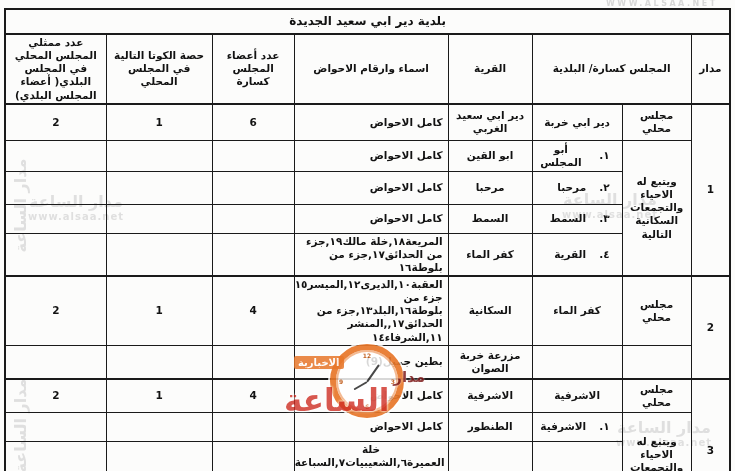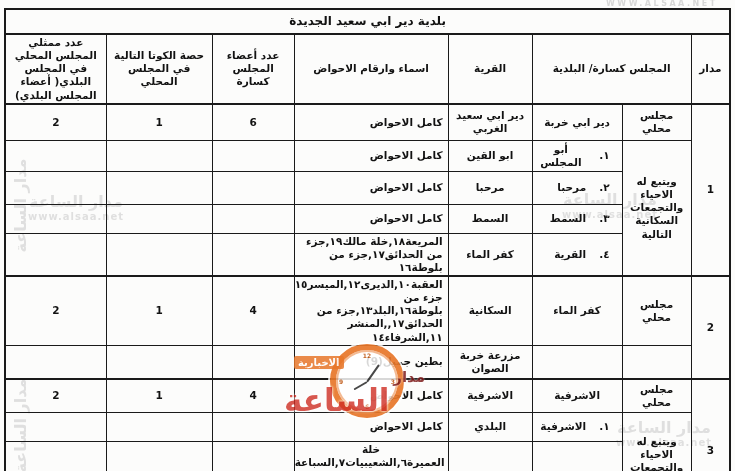--- a/index.html
+++ b/index.html
@@ -221,7 +221,7 @@
           <span>الاشرفية</span>
         </div>
       </td>
-      <td>البلدي</td>
+      <td>الطنطور</td>
       <td class="ar">كامل الاحواض</td>
       <td></td>
           <td></td>

